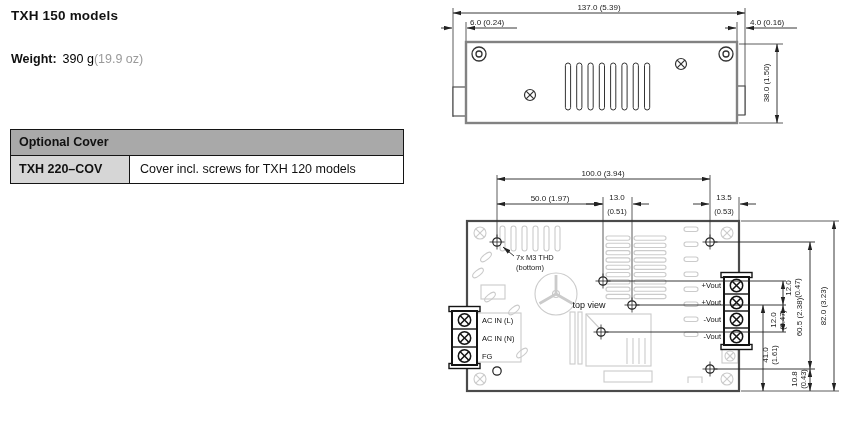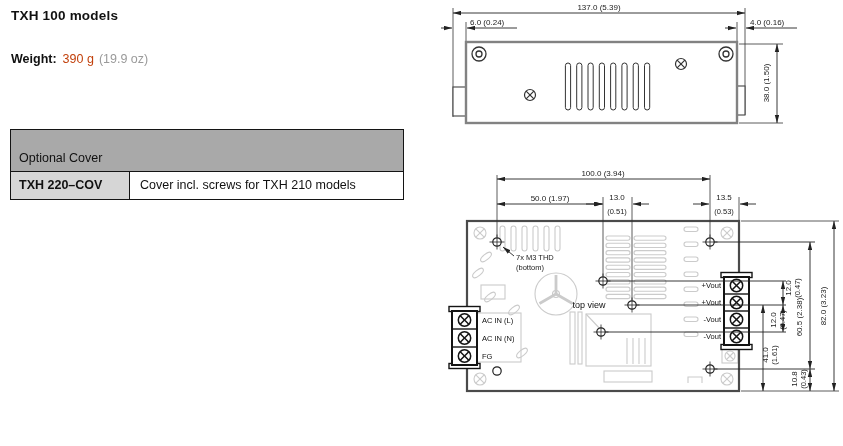--- a/index.html
+++ b/index.html
@@ -34,7 +34,7 @@
 
 <div id="page">
 
-  <div id="page-title">TXH 100 models</div>
+  <div id="page-title">TXH 150 models</div>
 
   <div id="weight-line">
     <span class="w-label">Weight:</span><span class="w-grams">390 g</span><span class="w-oz">(19.9 oz)</span>

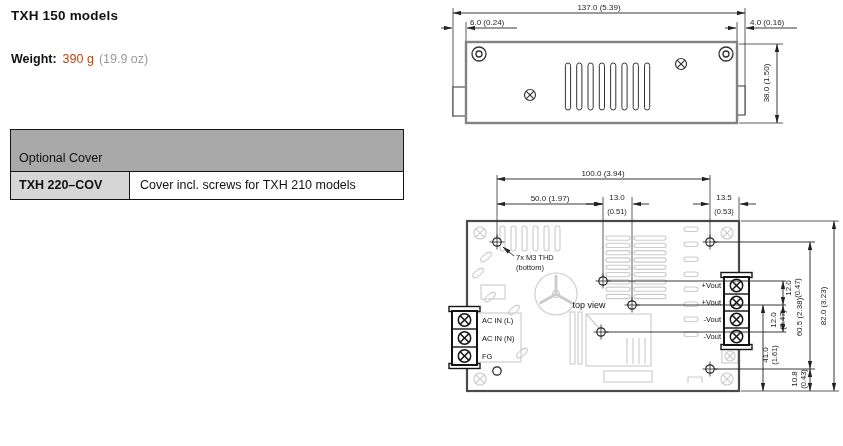--- a/index.html
+++ b/index.html
@@ -8,7 +8,7 @@
   #page-title{position:absolute;left:11px;top:8px;font-size:13.5px;font-weight:700;letter-spacing:.2px;}
   #weight-line{position:absolute;left:11px;top:52px;font-size:12.5px;}
   #weight-line .w-label{font-weight:700;margin-right:6px;}
-  #weight-line .w-grams{color:#c2410c;margin-right:5px;}
+  #weight-line .w-grams{color:#000000;}
   #weight-line .w-oz{color:#9a9a9a;}
   .oc-table{position:absolute;left:10px;top:129px;width:394px;border:1.6px solid #141414;box-sizing:border-box;}
   .oc-header{background:#a9a9a9;font-weight:400;font-size:12.5px;padding:20px 0 4px 8px;height:17px;line-height:17px;}

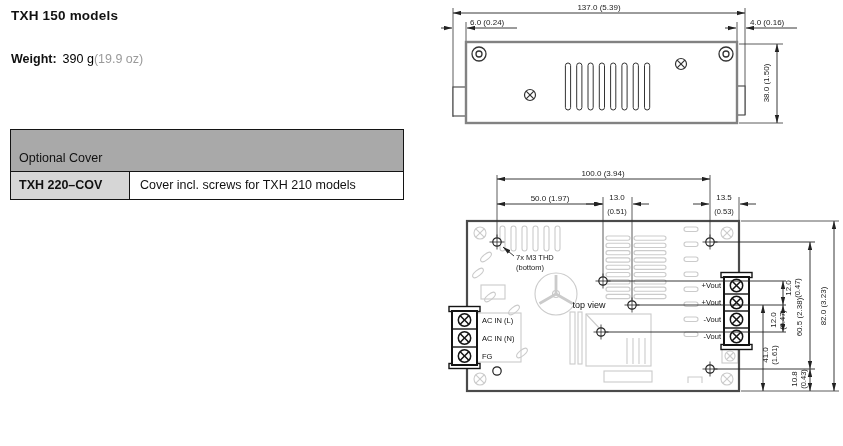--- a/index.html
+++ b/index.html
@@ -11,7 +11,7 @@
   #weight-line .w-grams{color:#000000;}
   #weight-line .w-oz{color:#9a9a9a;}
   .oc-table{position:absolute;left:10px;top:129px;width:394px;border:1.6px solid #141414;box-sizing:border-box;}
-  .oc-header{background:#a9a9a9;font-weight:400;font-size:12.5px;padding:20px 0 4px 8px;height:17px;line-height:17px;}
+  .oc-header{background:#a9a9a9;font-weight:700;font-size:12.5px;padding:4px 0 4px 8px;height:17px;line-height:17px;}
   .oc-row{display:flex;border-top:1.6px solid #141414;}
   .oc-cell-model{width:110px;background:#d6d6d6;font-weight:700;font-size:12.5px;padding:5px 0 5px 8px;
                  border-right:1.6px solid #141414;height:17px;line-height:17px;}

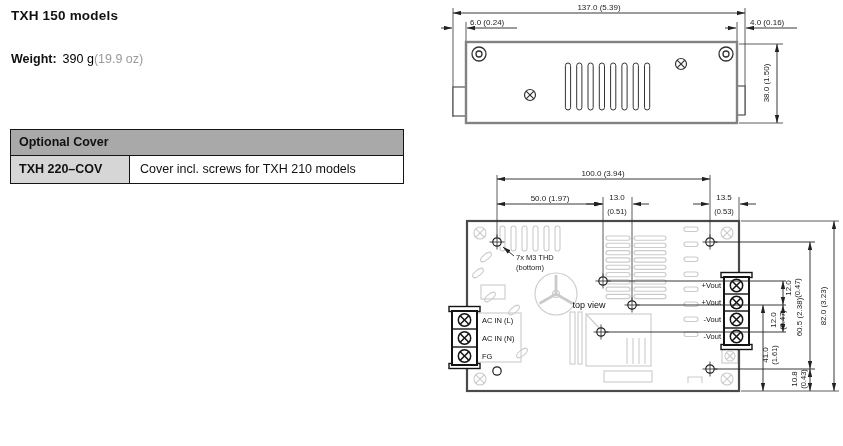--- a/index.html
+++ b/index.html
@@ -44,7 +44,7 @@
     <div class="oc-header">Optional Cover</div>
     <div class="oc-row">
       <div class="oc-cell-model">TXH 220–COV</div>
-      <div class="oc-cell-desc">Cover incl. screws for TXH 210 models</div>
+      <div class="oc-cell-desc">Cover incl. screws for TXH 120 models</div>
     </div>
   </div>
 

